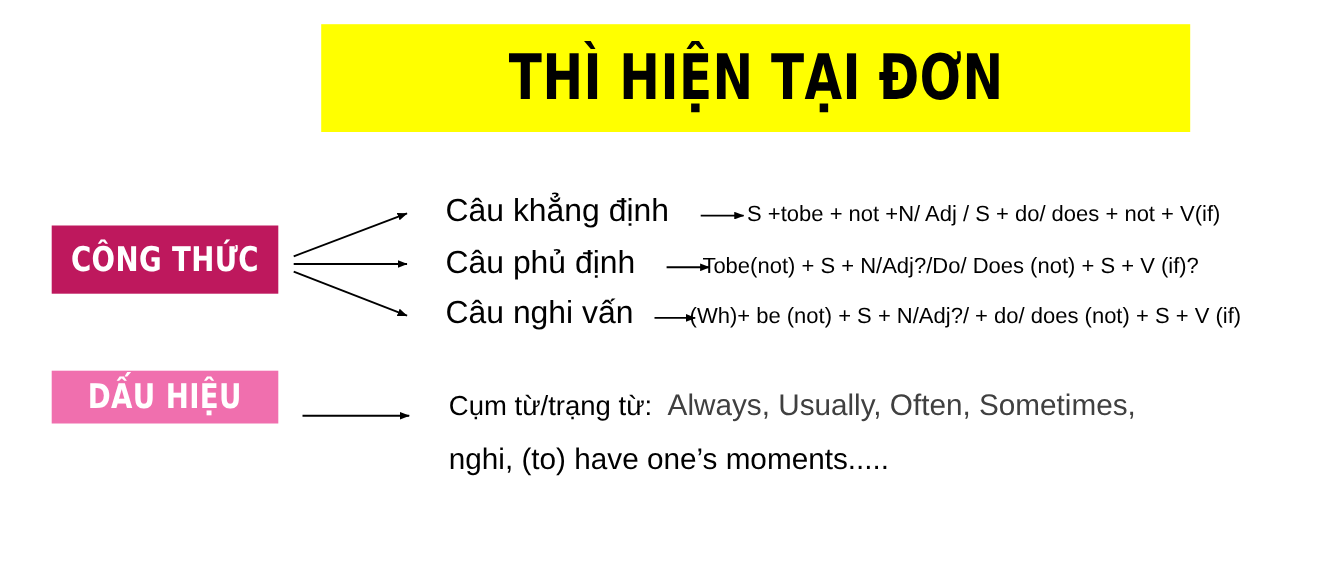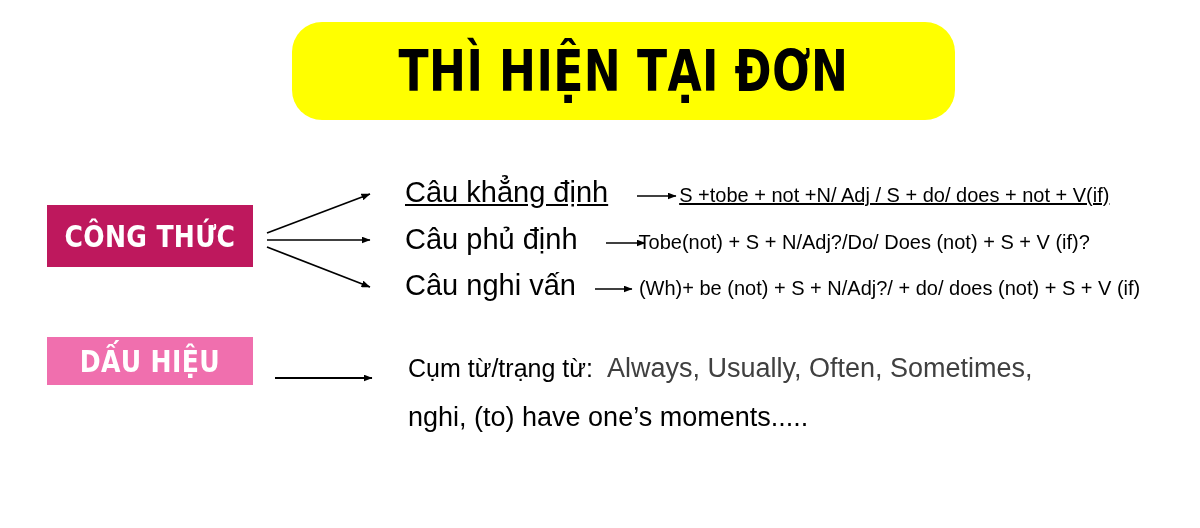--- a/index.html
+++ b/index.html
@@ -21,13 +21,12 @@
     position: absolute;
     left: 292px;
     top: 22px;
-    width: 663px;
+    width: 790px;
     height: 98px;
     background: #ffff00;
     display: flex;
     align-items: center;
     justify-content: center;
-    border-radius: 30px;
   }
   #title-banner .title-text {
     font-family: "Liberation Sans Narrow", "DejaVu Sans Condensed", "Liberation Sans", sans-serif;

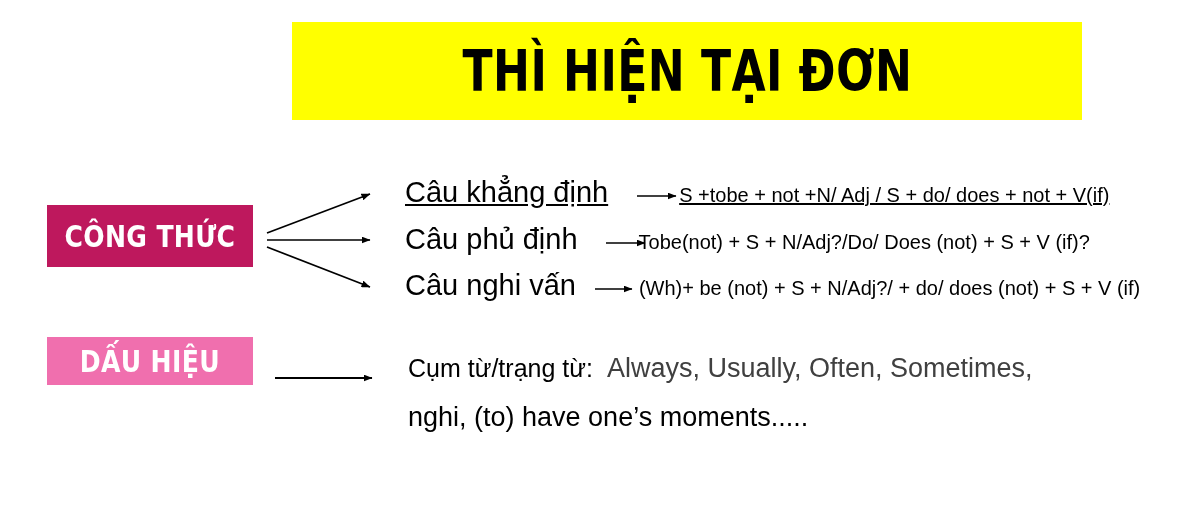--- a/index.html
+++ b/index.html
@@ -90,7 +90,7 @@
     align-items: baseline;
     white-space: nowrap;
   }
-  #formula-row-0 { top: 178px; text-decoration: underline; }
+  #formula-row-0 { top: 178px; }
   #formula-row-1 { top: 225px; }
   #formula-row-2 { top: 271px; gap: 12px; }
 

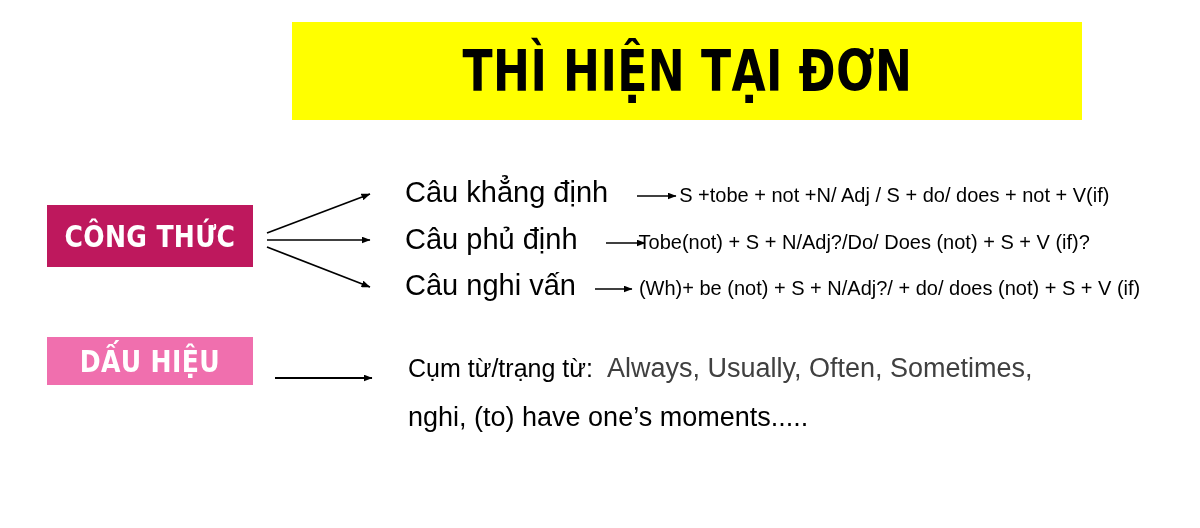--- a/index.html
+++ b/index.html
@@ -92,7 +92,7 @@
   }
   #formula-row-0 { top: 178px; }
   #formula-row-1 { top: 225px; }
-  #formula-row-2 { top: 271px; gap: 12px; }
+  #formula-row-2 { top: 271px; }
 
   .formula-label {
     font-size: 29px;

